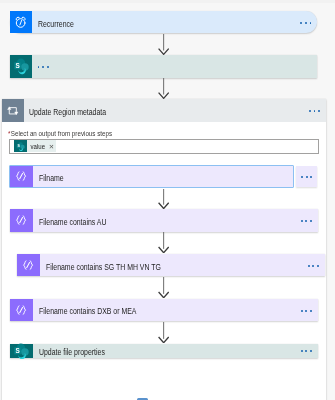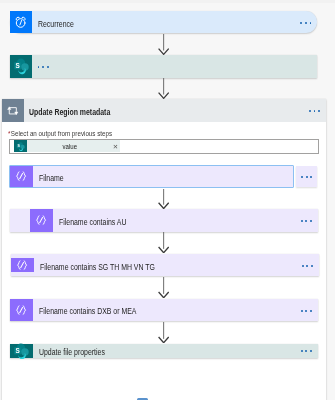--- a/index.html
+++ b/index.html
@@ -29,7 +29,7 @@
   .scopehead{position:absolute;left:0;top:0;display:flex;align-items:stretch;height:22.5px;}
   .scopehead .ico{width:22.5px;flex:0 0 22.5px;display:flex;align-items:center;justify-content:center;}
   .scopehead .ttl{flex:1;display:flex;align-items:center;padding-left:4.5px;
-                  font-size:9px;line-height:11px;color:#242424;white-space:nowrap;font-weight:bold;}
+                  font-size:9px;line-height:11px;color:#242424;white-space:nowrap;}
   .scopehead .ttl>span{display:block;transform:scaleX(0.77) translateY(2.3px);transform-origin:left center;}
   .scopehead .menu{width:22.2px;flex:0 0 22.2px;display:flex;align-items:center;justify-content:center;padding-top:1.4px;box-sizing:border-box;}
   .scopehead .menu i{display:block;width:1.9px;height:1.9px;border-radius:50%;background:#1763b0;margin:0 1.4px;}

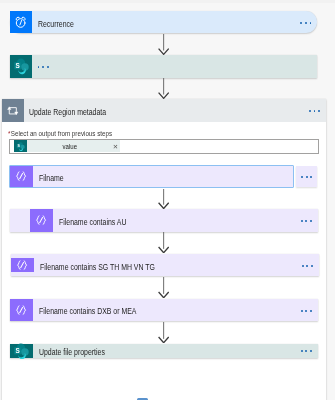--- a/index.html
+++ b/index.html
@@ -129,7 +129,7 @@
 </div>
 
 <div class="fieldbox" style="left:8.6px;top:139.3px;width:310.3px;height:14.3px;"></div>
-<div class="token" style="left:14.4px;top:140.4px;gap:32px;">
+<div class="token" style="left:14.4px;top:140.4px;">
   <div class="tico">
     <svg width="9" height="9" viewBox="0 0 32 32">
       <circle cx="15.6" cy="9.8" r="8.6" fill="#038087"></circle>

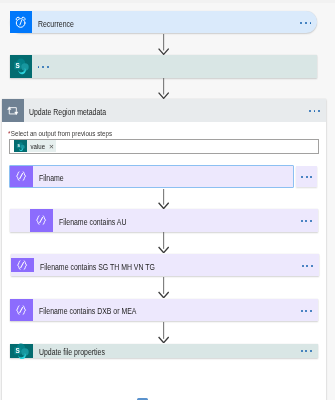--- a/index.html
+++ b/index.html
@@ -171,7 +171,7 @@
   </svg>
 </div>
 
-<div class="card shadow" style="left:10px;top:209px;width:307.5px;background:#ede8fd;height:22.6px;padding-left:20px;">
+<div class="card shadow" style="left:10px;top:209px;width:307.5px;background:#ede8fd;height:22.6px;">
   <div class="ico" style="background:#8c6cfd;">
     <svg width="14.2" height="14.2" viewBox="0 0 16 16" fill="none" stroke="#ffffff" stroke-width="1.08" stroke-linecap="round" stroke-linejoin="round">
       <path d="M5.65 3.1 C4.1 3.2 4.8 6.85 2.95 8 C4.8 9.15 4.1 12.8 5.65 12.9"></path>

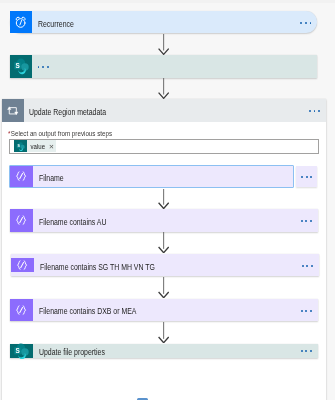--- a/index.html
+++ b/index.html
@@ -196,7 +196,7 @@
   </svg>
 </div>
 
-<div class="card shadow" style="left:11px;top:253.9px;width:307.5px;background:#ede8fd;height:22.6px;align-items:center;">
+<div class="card shadow" style="left:17px;top:253.9px;width:307.5px;background:#ede8fd;height:22.6px;">
   <div class="ico" style="background:#8c6cfd;">
     <svg width="14.2" height="14.2" viewBox="0 0 16 16" fill="none" stroke="#ffffff" stroke-width="1.08" stroke-linecap="round" stroke-linejoin="round">
       <path d="M5.65 3.1 C4.1 3.2 4.8 6.85 2.95 8 C4.8 9.15 4.1 12.8 5.65 12.9"></path>

